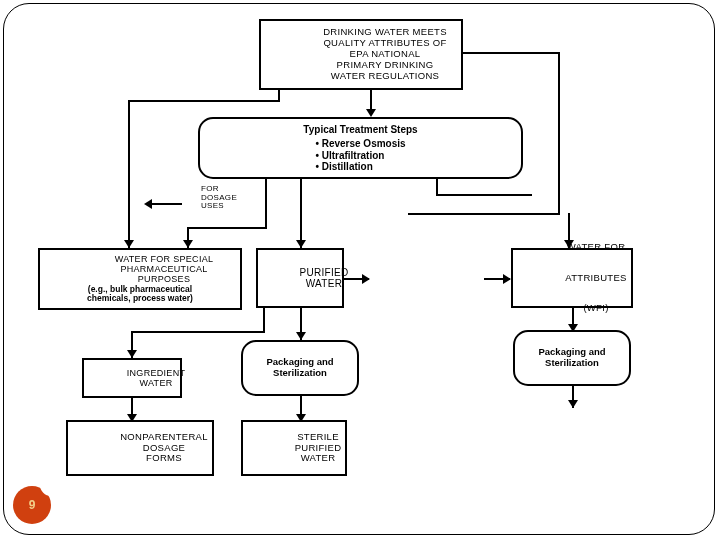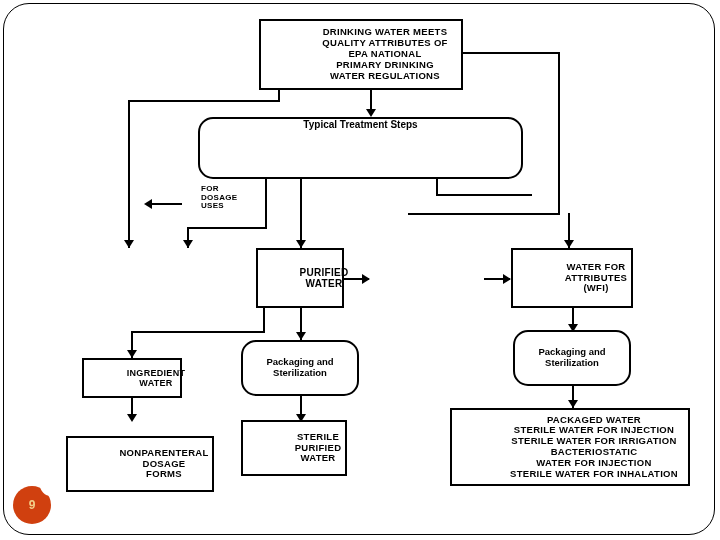--- a/index.html
+++ b/index.html
@@ -29,7 +29,7 @@
         color:#000;z-index:5;}
   .node.round{border-radius:15px;}
   .node .ln{display:block;line-height:1.14;white-space:nowrap;}
-  .caps{font-weight:bold;letter-spacing:.3px;padding-left:48px;}
+  .caps{font-weight:normal;letter-spacing:.3px;padding-left:48px;}
   .mixed{font-weight:bold;}
 
   

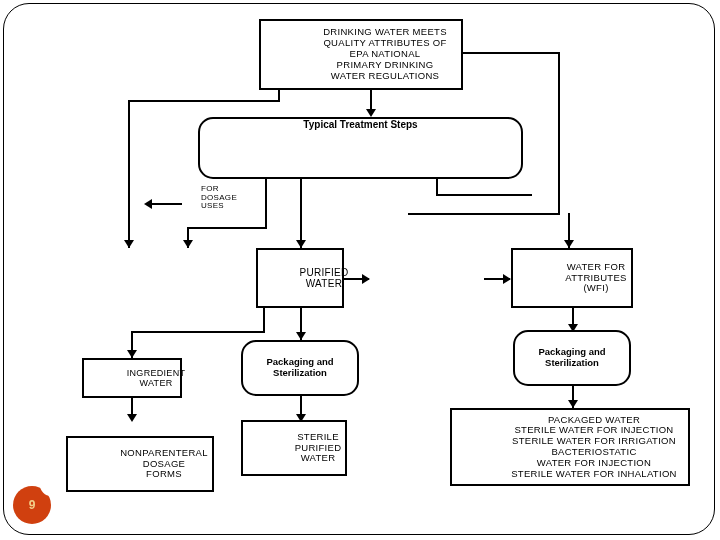--- a/index.html
+++ b/index.html
@@ -124,7 +124,7 @@
     <span class="ln caps">WATER REGULATIONS</span>
   </div>
 
-  <div class="node round" style="left:198px;top:117px;width:325px;height:62px;font-size:10px;justify-content:space-between;">
+  <div class="node round" style="left:198px;top:117px;width:325px;height:62px;font-size:10px;">
     <span class="ln mixed" style="margin-bottom:1px;">Typical Treatment Steps</span>
     <div class="bullets">
     </div>

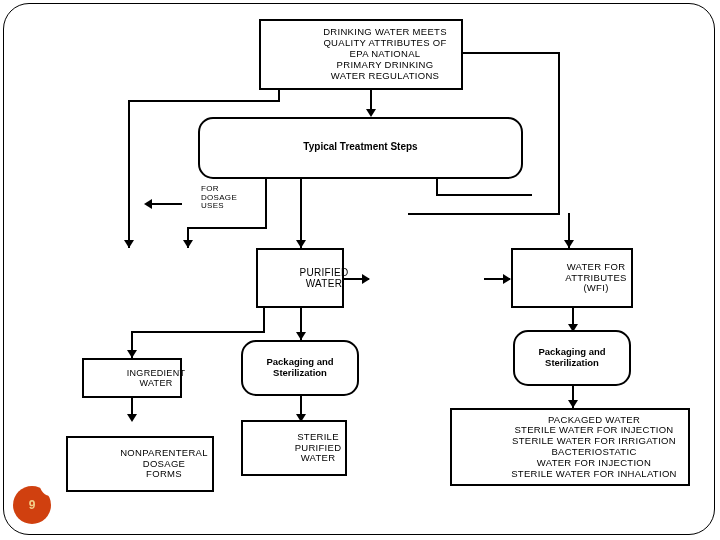--- a/index.html
+++ b/index.html
@@ -127,6 +127,11 @@
   <div class="node round" style="left:198px;top:117px;width:325px;height:62px;font-size:10px;">
     <span class="ln mixed" style="margin-bottom:1px;">Typical Treatment Steps</span>
     <div class="bullets">
+      <div class="col">
+        <span class="ln">• Reverse Osmosis</span>
+        <span class="ln">• Ultrafiltration</span>
+        <span class="ln">• Distillation</span>
+      </div>
     </div>
   </div>
 

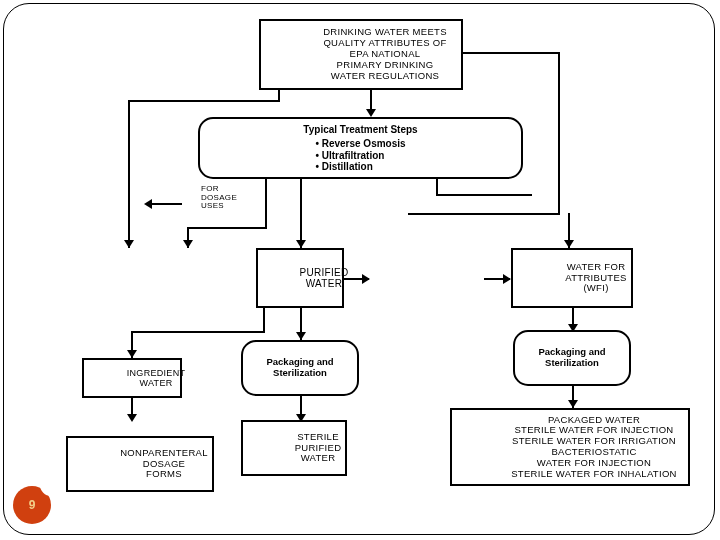--- a/index.html
+++ b/index.html
@@ -148,7 +148,7 @@
   </div>
 
 
-  <div class="node" style="left:511px;top:248px;width:122px;height:60px;font-size:9.5px;">
+  <div class="node" style="left:511px;top:248px;width:122px;height:60px;font-size:9.5px;gap:20px;">
     <span class="ln caps">WATER FOR</span>
     <span class="ln caps">ATTRIBUTES</span>
     <span class="ln caps">(WFI)</span>

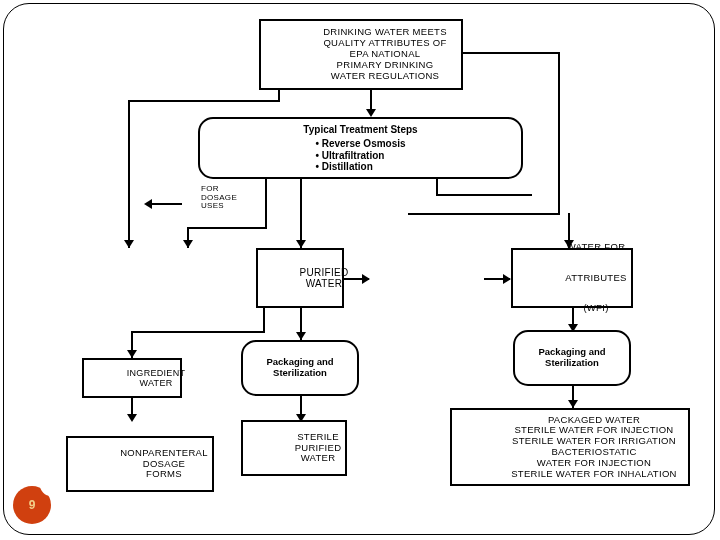--- a/index.html
+++ b/index.html
@@ -141,6 +141,13 @@
     <span class="ln caps">USES</span>
   </div>
 
+  <div class="node" style="left:38px;top:248px;width:204px;height:62px;font-size:9px;">
+    <span class="ln caps">WATER FOR SPECIAL</span>
+    <span class="ln caps">PHARMACEUTICAL</span>
+    <span class="ln caps">PURPOSES</span>
+    <span class="ln mixed" style="font-size:8.5px;">(e.g., bulk pharmaceutical</span>
+    <span class="ln mixed" style="font-size:8.5px;">chemicals, process water)</span>
+  </div>
 
   <div class="node" style="left:256px;top:248px;width:88px;height:60px;font-size:10px;">
     <span class="ln caps">PURIFIED</span>

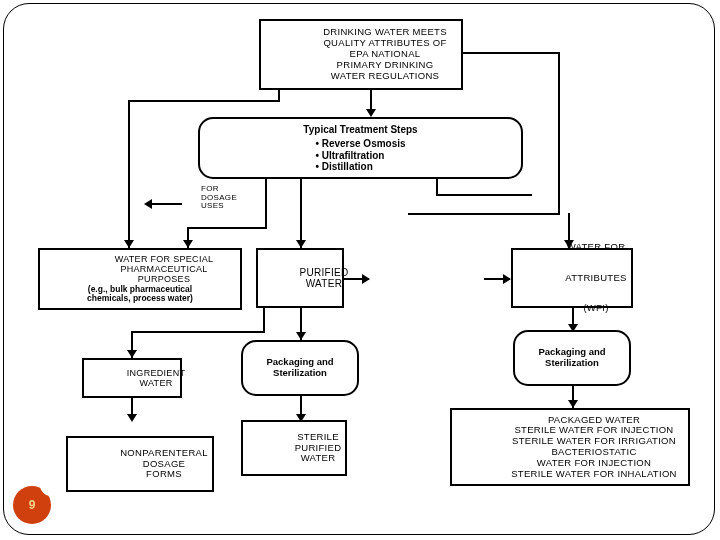--- a/index.html
+++ b/index.html
@@ -188,14 +188,6 @@
     <span class="ln caps">WATER</span>
   </div>
 
-  <div class="node" style="left:450px;top:408px;width:240px;height:78px;font-size:9.5px;">
-    <span class="ln caps">PACKAGED WATER</span>
-    <span class="ln caps">STERILE WATER FOR INJECTION</span>
-    <span class="ln caps">STERILE WATER FOR IRRIGATION</span>
-    <span class="ln caps">BACTERIOSTATIC</span>
-    <span class="ln caps">WATER FOR INJECTION</span>
-    <span class="ln caps">STERILE WATER FOR INHALATION</span>
-  </div>
 
   <div id="page-badge">
     <div class="disc"></div>

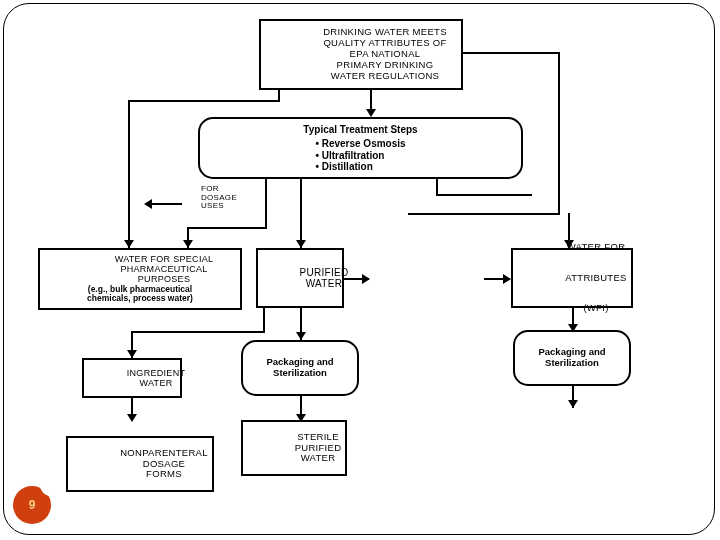--- a/index.html
+++ b/index.html
@@ -176,7 +176,7 @@
     <span class="ln mixed">Sterilization</span>
   </div>
 
-  <div class="node" style="left:66px;top:420px;width:148px;height:56px;font-size:9.5px;margin-top:16px;">
+  <div class="node" style="left:66px;top:420px;width:148px;height:56px;font-size:9.5px;">
     <span class="ln caps">NONPARENTERAL</span>
     <span class="ln caps">DOSAGE</span>
     <span class="ln caps">FORMS</span>

